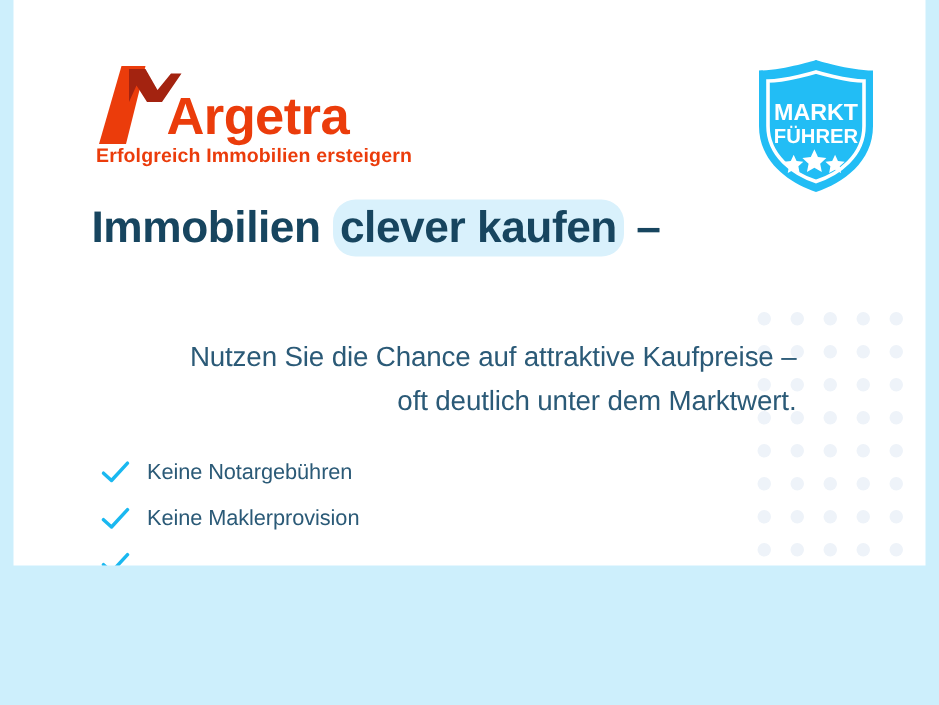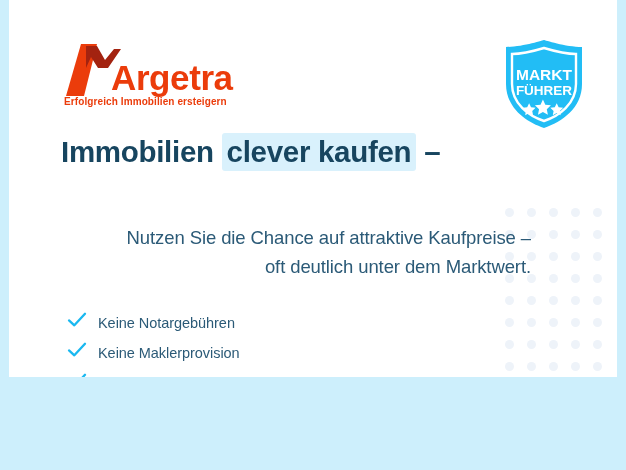--- a/index.html
+++ b/index.html
@@ -84,7 +84,7 @@
     position: absolute;
     left: 0px;
     top: 52px;
-    font-size: 10px;
+    font-size: 13px;
     font-weight: 700;
     color: #eb3c0b;
     letter-spacing: 0.1px;

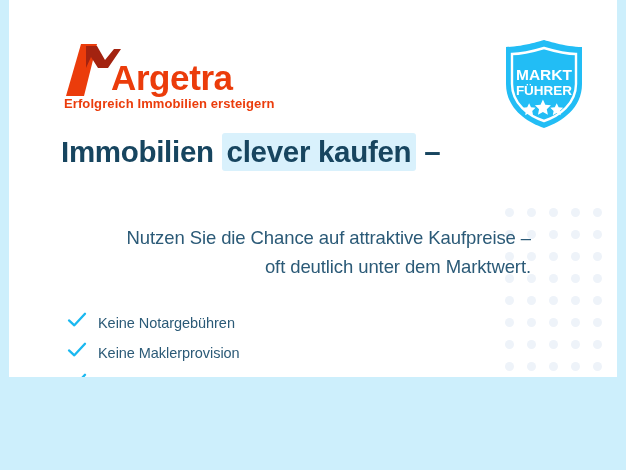--- a/index.html
+++ b/index.html
@@ -122,7 +122,7 @@
   #headline .mark {
     background: #d9f1fc;
     padding: 2px 5px 3px 5px;
-    border-radius: 3px;
+    border-radius: 15px;
     text-align: center;
   }
 

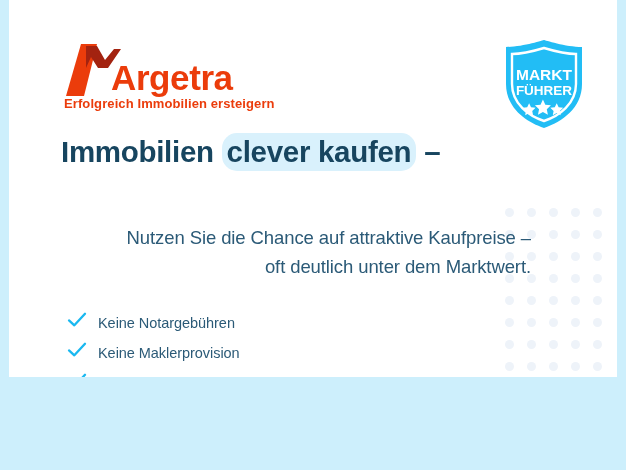--- a/index.html
+++ b/index.html
@@ -150,7 +150,7 @@
   }
   .check-row {
     display: flex;
-    align-items: flex-end;
+    align-items: center;
     height: 30.5px;
   }
   .check-icon {

